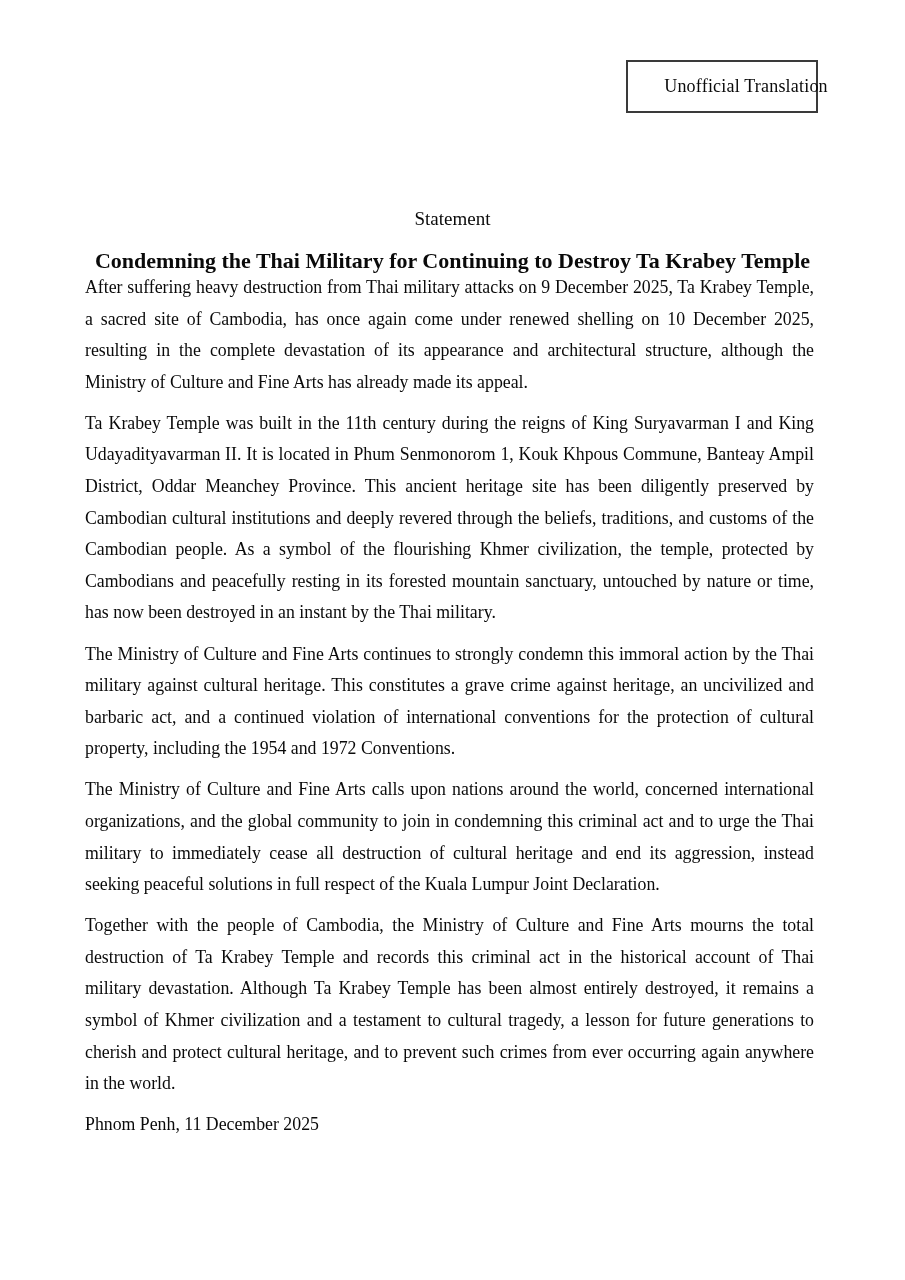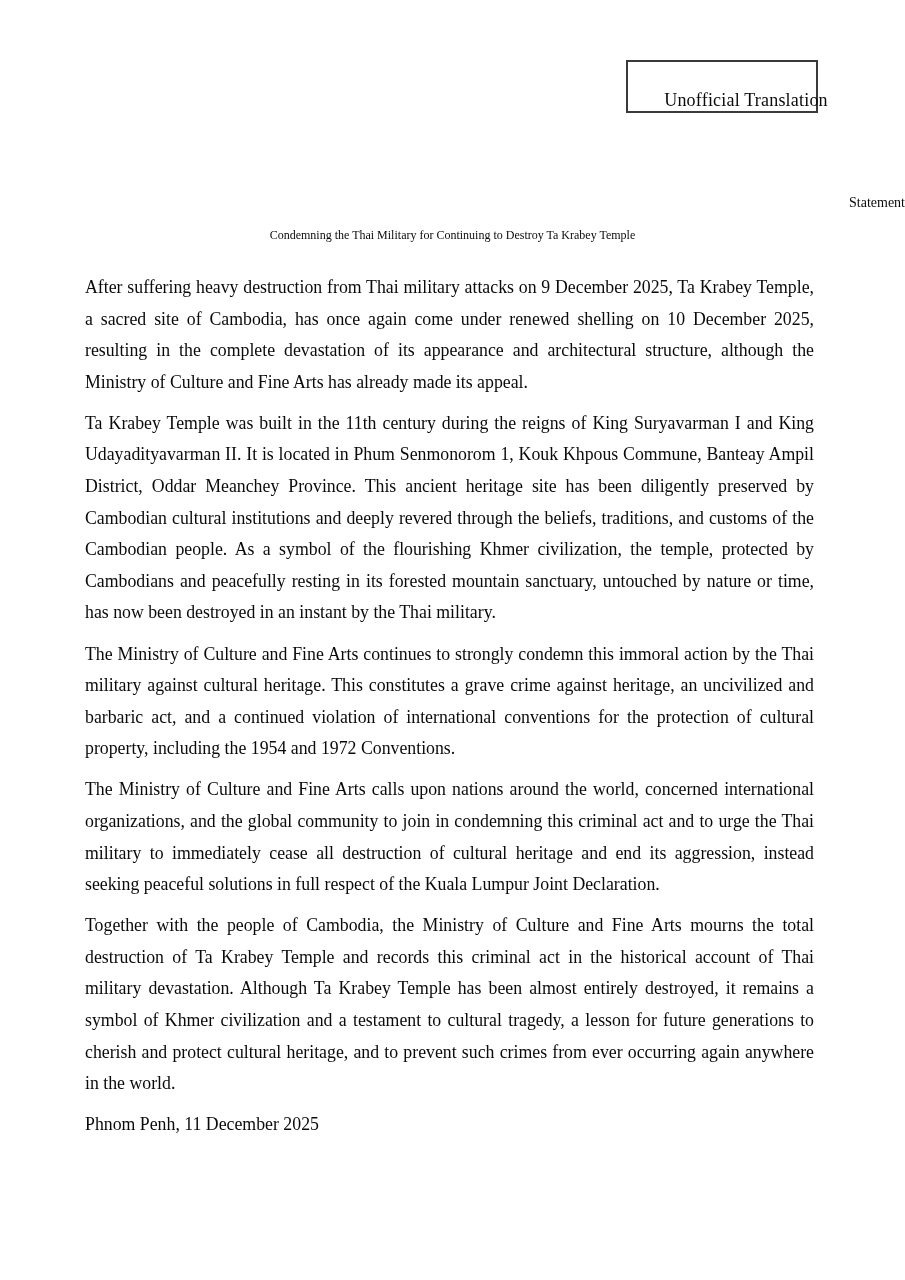--- a/index.html
+++ b/index.html
@@ -25,7 +25,7 @@
     border: 2px solid #3a3a3a;
     box-sizing: border-box;
     display: flex;
-    align-items: flex-end;
+    align-items: center;
     justify-content: center;
     font-size: 18px;
     letter-spacing: 0.2px;

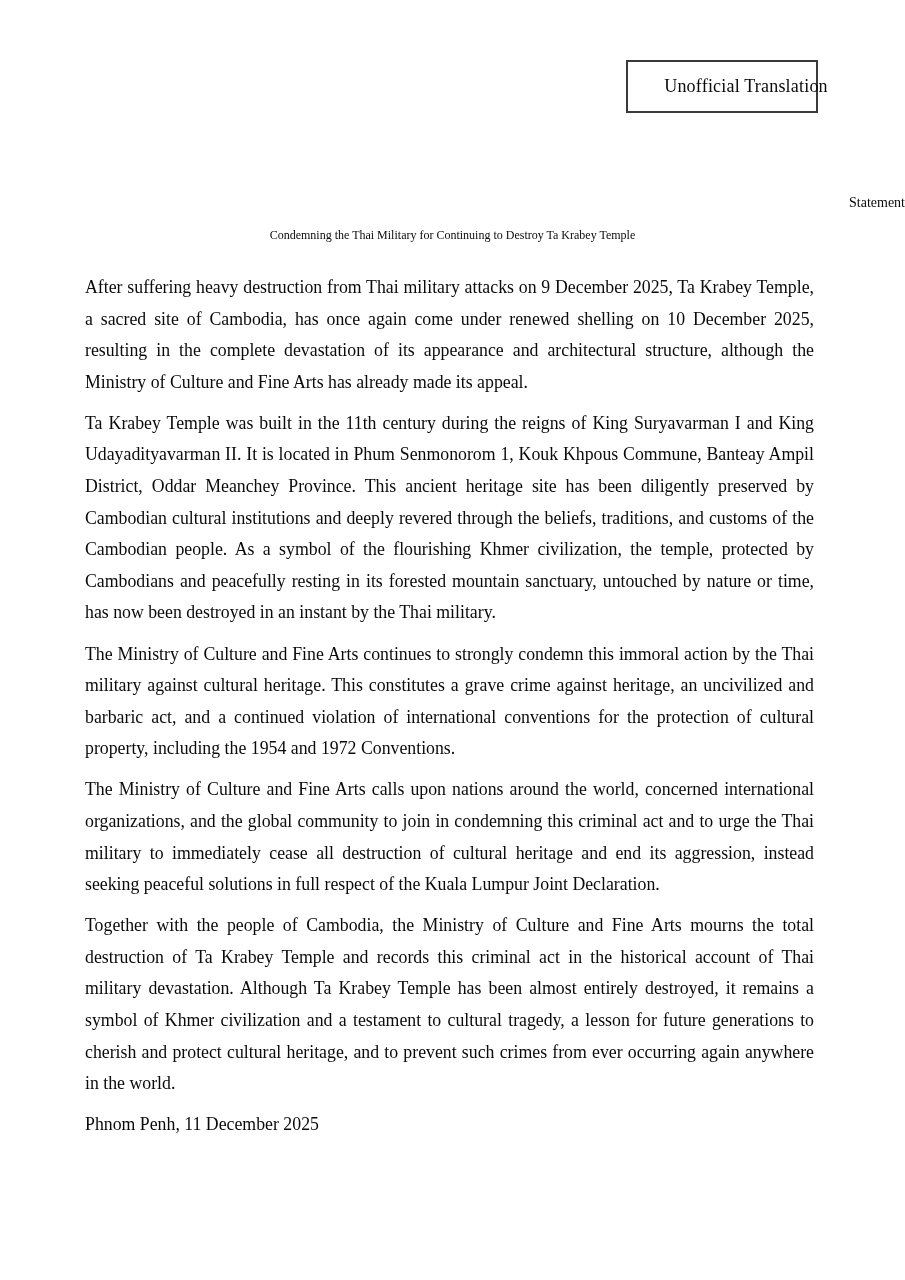--- a/index.html
+++ b/index.html
@@ -40,11 +40,10 @@
     text-align: center;
   }
   .title-block .doc-title {
-    font-size: 14px;
+    font-size: 19px;
     line-height: 26px;
-    margin: 0;
+    margin: 16px;
     font-weight: normal;
-    text-align: right;
   }
   .title-block .doc-subtitle {
     font-size: 12px;

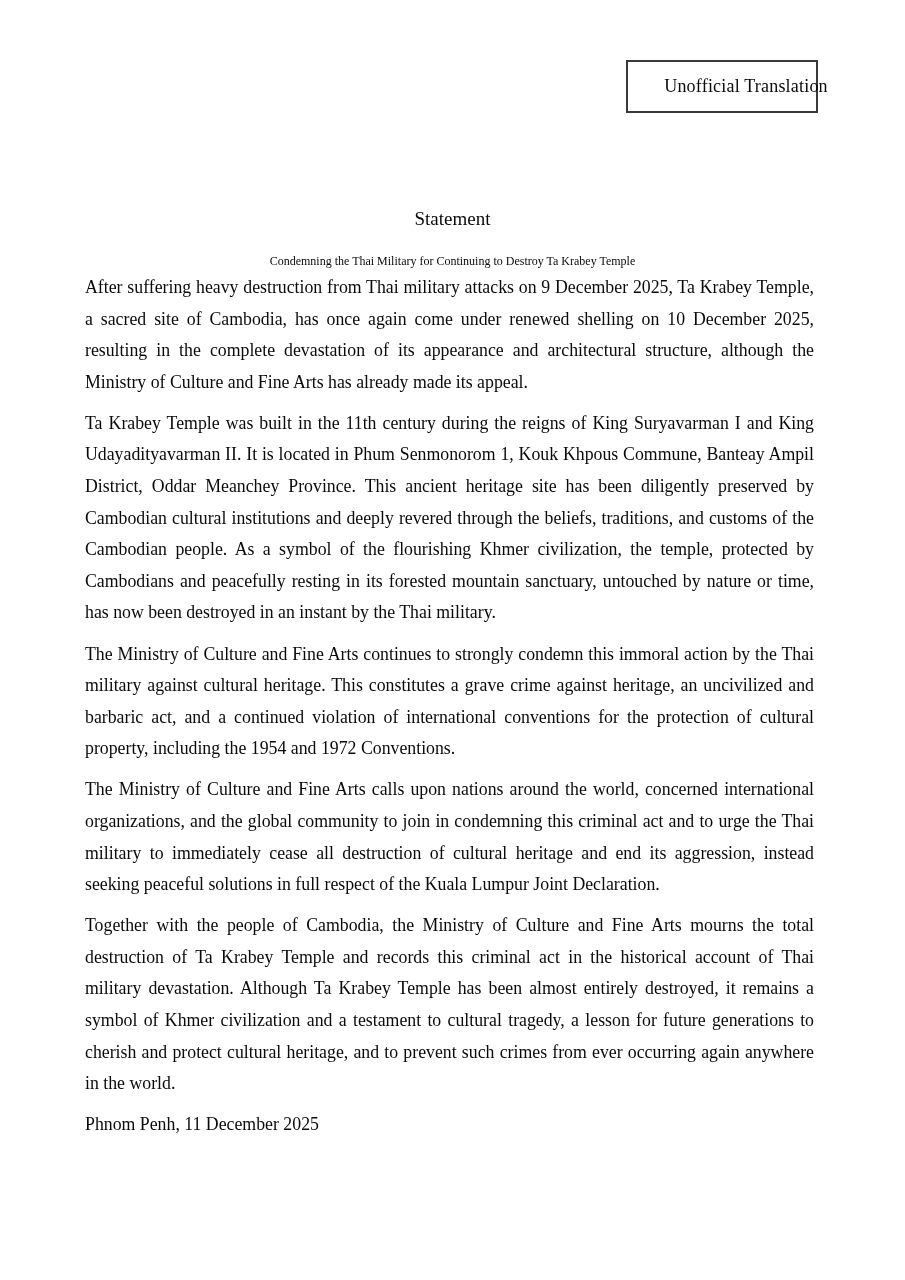--- a/index.html
+++ b/index.html
@@ -46,10 +46,10 @@
     font-weight: normal;
   }
   .title-block .doc-subtitle {
-    font-size: 12px;
+    font-size: 22px;
     line-height: 26px;
     margin: 6px;
-    font-weight: normal;
+    font-weight: bold;
   }
   .content {
     position: absolute;

